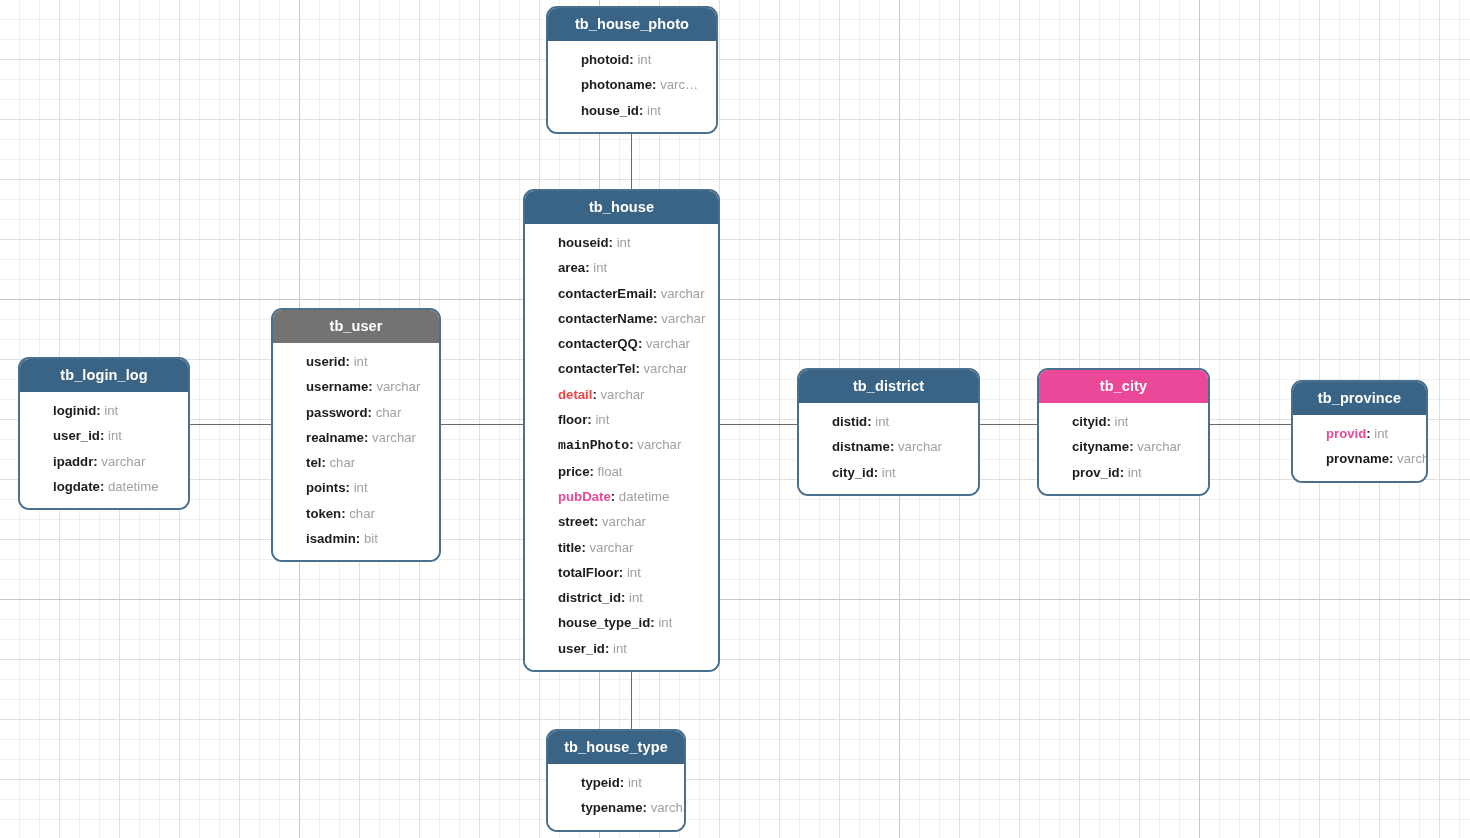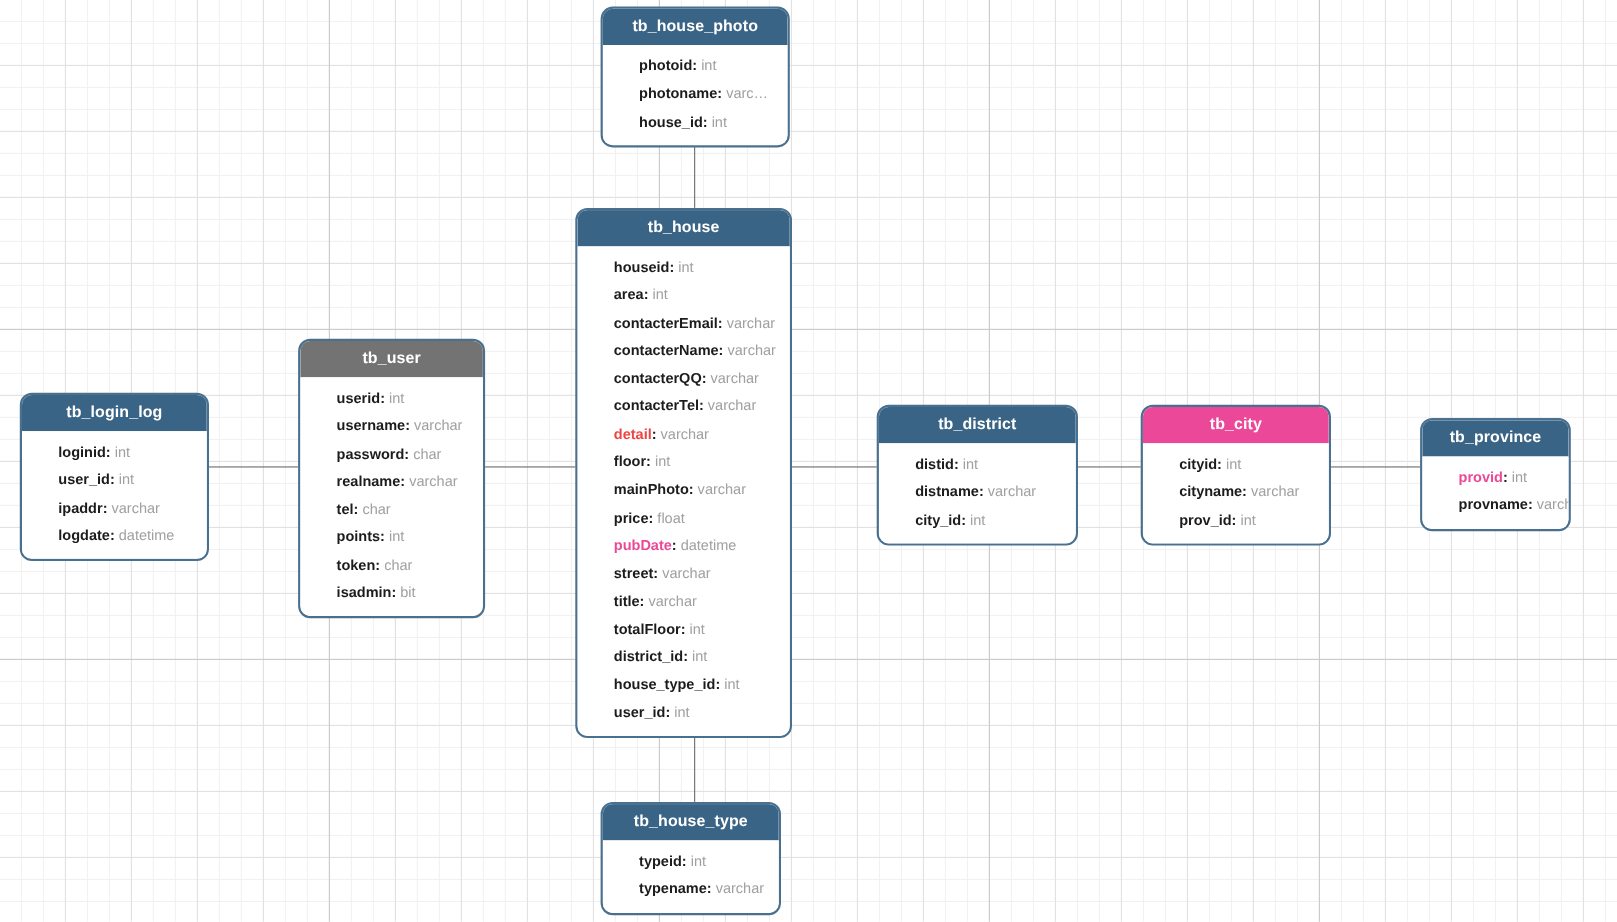--- a/index.html
+++ b/index.html
@@ -112,7 +112,7 @@
         <div class="field"><span class="fname" style="color: rgb(28, 28, 28);">contacterTel</span><span class="fname">: </span><span class="ftype" style="color: rgb(160, 160, 160);">varchar</span></div>
         <div class="field"><span class="fname" style="color: #ef4444;">detail</span><span class="fname">: </span><span class="ftype" style="color: rgb(160, 160, 160);">varchar</span></div>
         <div class="field"><span class="fname" style="color: rgb(28, 28, 28);">floor</span><span class="fname">: </span><span class="ftype" style="color: rgb(160, 160, 160);">int</span></div>
-        <div class="field"><span class="fname" style="color: rgb(28, 28, 28);">mainPhoto</span><span class="fname">: </span><span class="ftype" style="color: rgb(160, 160, 160);">varchar</span></div>
+        <div class="field"><span class="fname" style="color: rgb(28, 28, 28); font-family: Liberation Mono, monospace;">mainPhoto</span><span class="fname">: </span><span class="ftype" style="color: rgb(160, 160, 160);">varchar</span></div>
         <div class="field"><span class="fname" style="color: rgb(28, 28, 28);">price</span><span class="fname">: </span><span class="ftype" style="color: rgb(160, 160, 160);">float</span></div>
         <div class="field"><span class="fname" style="color: #ec4899;">pubDate</span><span class="fname">: </span><span class="ftype" style="color: rgb(160, 160, 160);">datetime</span></div>
         <div class="field"><span class="fname" style="color: rgb(28, 28, 28);">street</span><span class="fname">: </span><span class="ftype" style="color: rgb(160, 160, 160);">varchar</span></div>

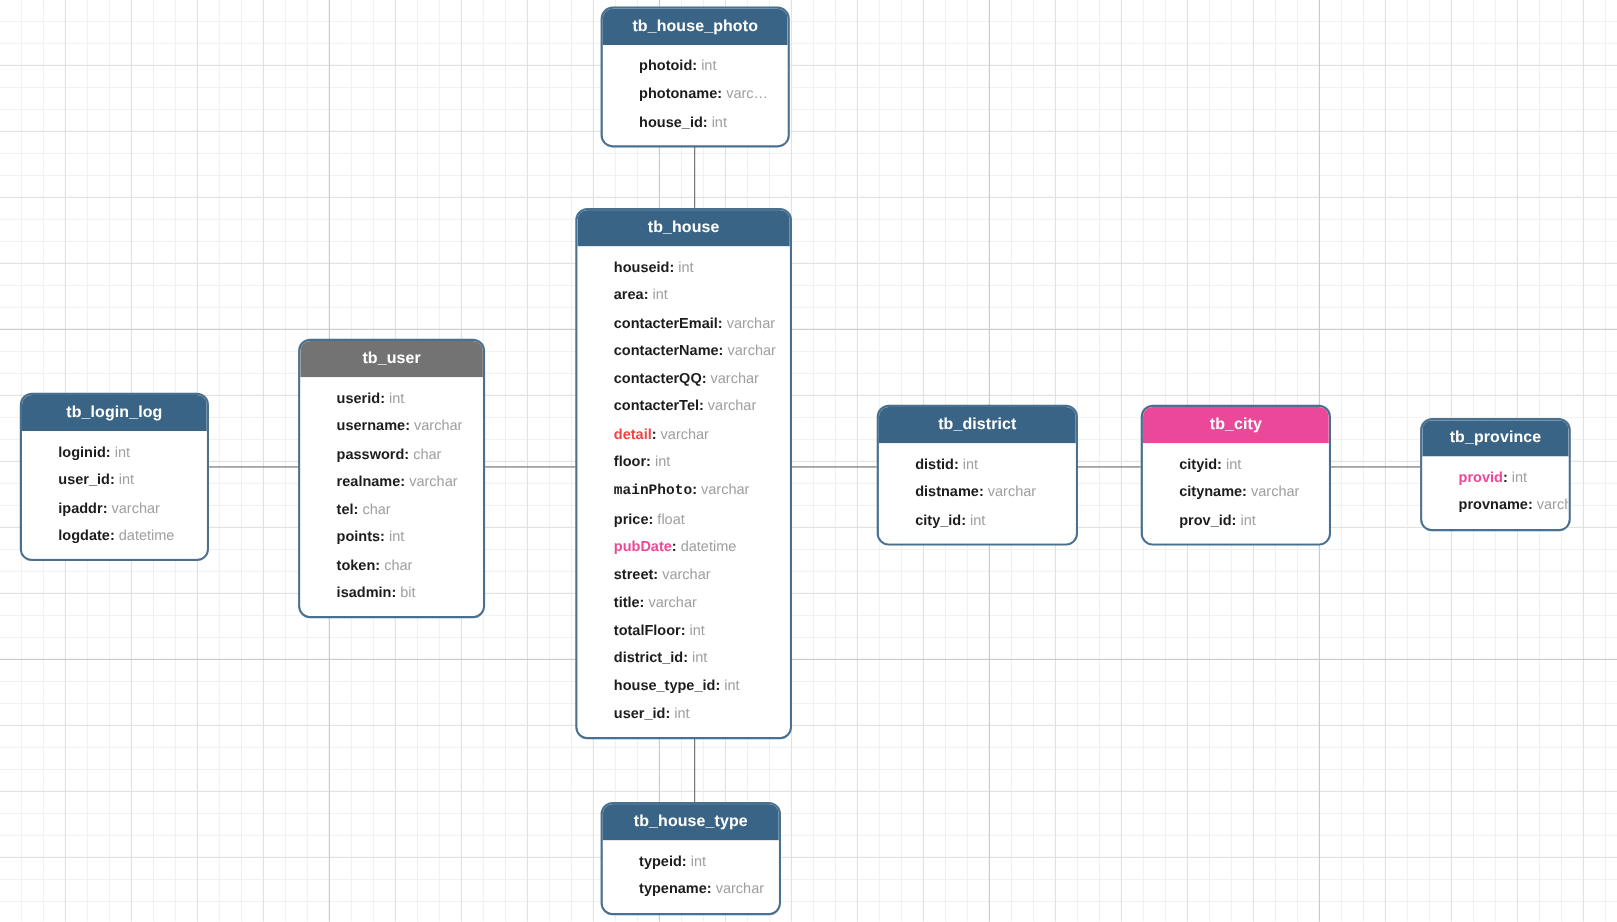--- a/index.html
+++ b/index.html
@@ -168,7 +168,7 @@
         <div class="field"><span class="fname" style="color: rgb(28, 28, 28);">provname</span><span class="fname">: </span><span class="ftype" style="color: rgb(160, 160, 160);">varchar</span></div>
       </div>
     </div>
-    <div class="entity" style="left: 546px; top: 729px; width: 164px; border-color: rgb(74, 112, 143);">
+    <div class="entity" style="left: 546px; top: 729px; width: 140px; border-color: rgb(74, 112, 143);">
       <div class="entity-header" style="background: rgb(58, 100, 133);">tb_house_type</div>
       <div class="entity-body">
         <div class="field"><span class="fname" style="color: rgb(28, 28, 28);">typeid</span><span class="fname">: </span><span class="ftype" style="color: rgb(160, 160, 160);">int</span></div>

